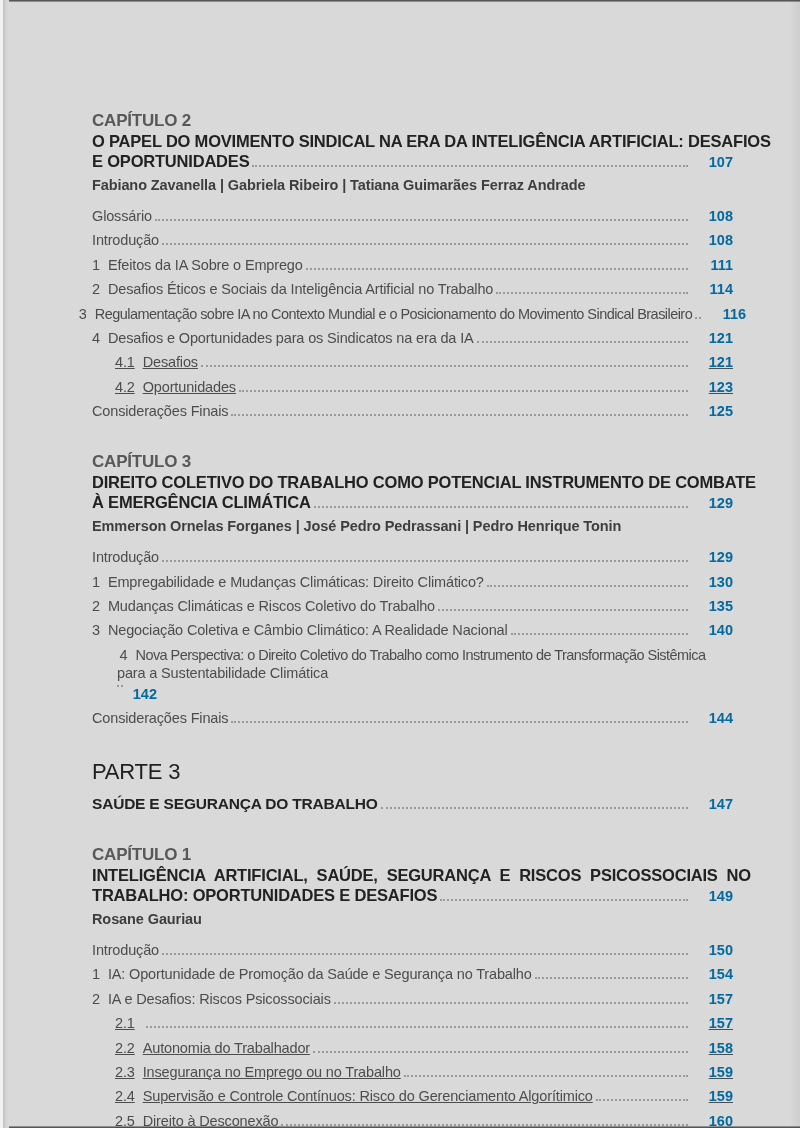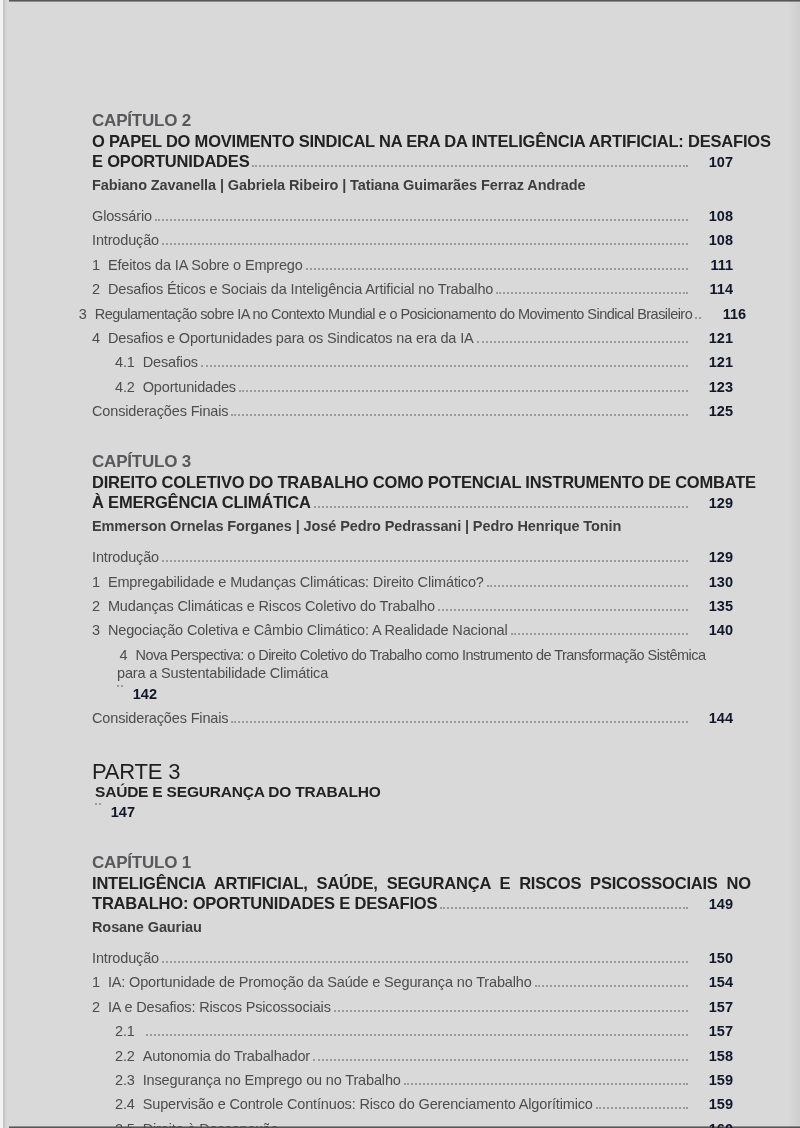--- a/index.html
+++ b/index.html
@@ -72,7 +72,7 @@
   }
   .pnum{
     flex:none;width:40px;text-align:right;
-    font-weight:700;color:#0f172a;letter-spacing:0;
+    font-weight:700;color:#0369a1;letter-spacing:0;
   }
   .title-row .pnum, .part-title-row .pnum{font-size:14.5px;}
 </style>

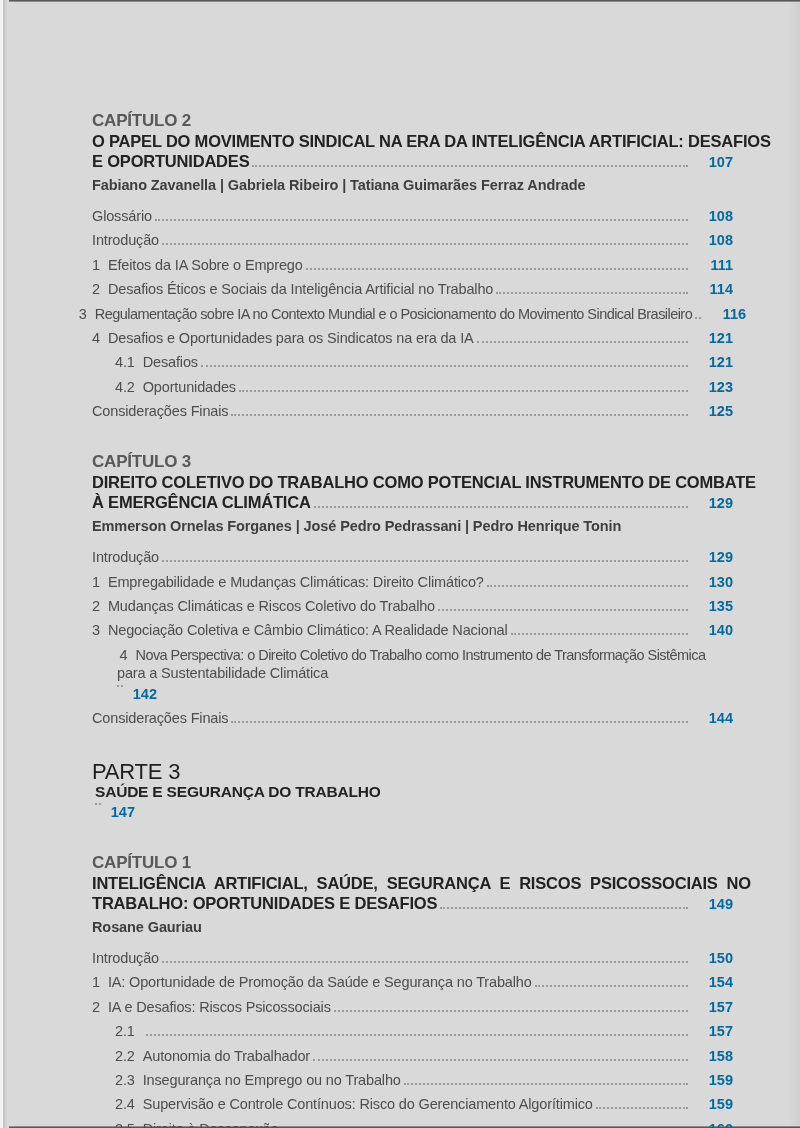--- a/index.html
+++ b/index.html
@@ -60,7 +60,7 @@
   .entries .toc-row{margin-top:9.4px;justify-content:center;}
   .entries .toc-row:first-child{margin-top:0;}
 
-  .ind1{padding-left:23px;}
+  .ind1{padding-left:23px;text-decoration:underline;}
   .cont{padding-left:22px;margin-top:3px !important;flex-direction:column;}
   .tight .text{letter-spacing:-0.55px;}
 

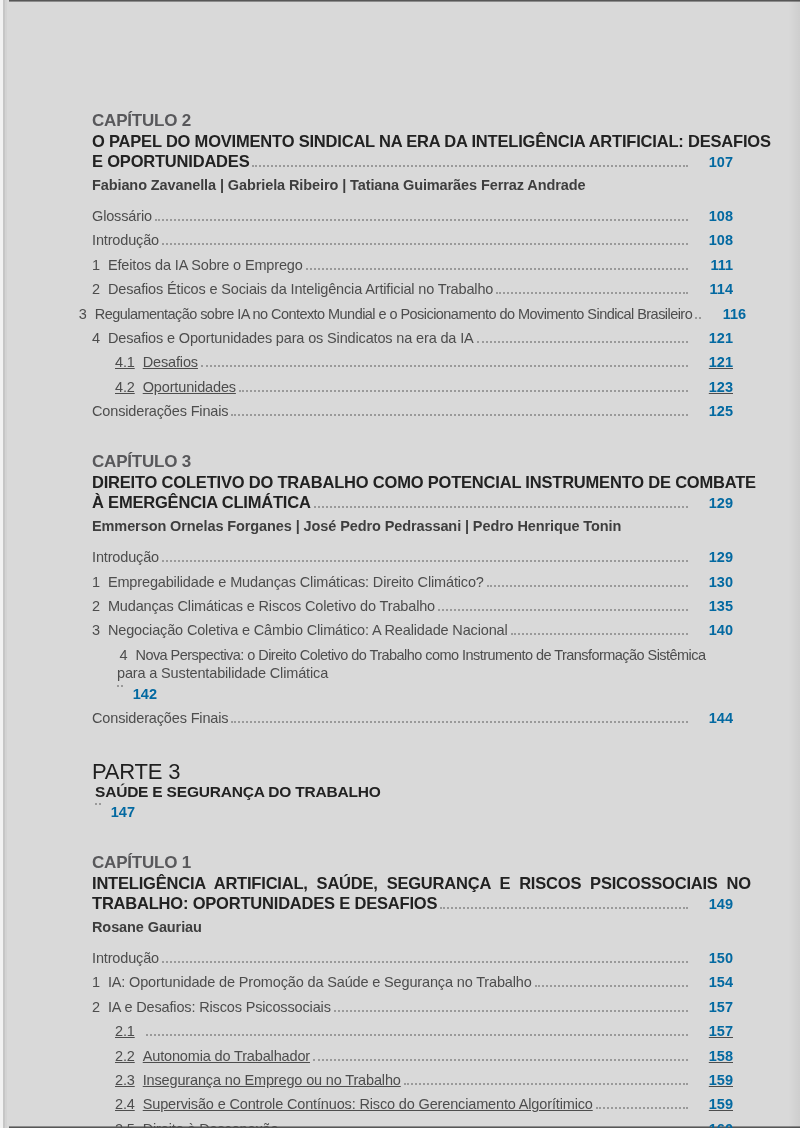--- a/index.html
+++ b/index.html
@@ -55,7 +55,7 @@
     color:#4d4d4d;letter-spacing:-0.15px;
   }
   .title-row{margin-top:0;}
-  .part-title-row{margin-top:0;flex-direction:column;}
+  .part-title-row{margin-top:12px;}
   .entries{margin-top:15px;}
   .entries .toc-row{margin-top:9.4px;justify-content:center;}
   .entries .toc-row:first-child{margin-top:0;}

